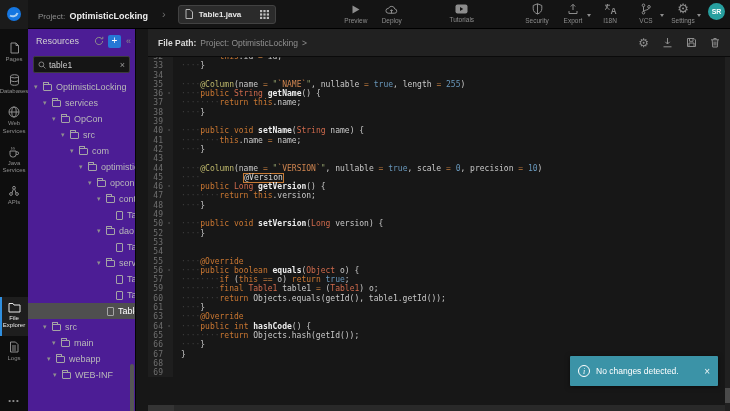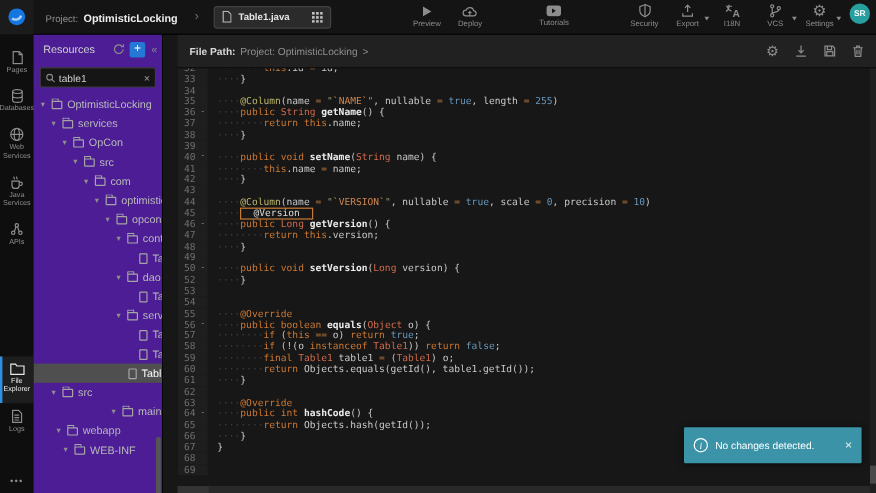--- a/index.html
+++ b/index.html
@@ -125,7 +125,7 @@
   .tk-a  { color:#bdb76b; }
   .tk-a2 { color:#cc7832; }
   .tk-d  { color:#3e3e3e; }
-  .tk-hl { color:#dcdcdc; border:1px solid #c77b36; padding:0 10px; display:inline-block; line-height:8px; }
+  .tk-hl { color:#dcdcdc; border:1px solid #c77b36; padding:0 0; display:inline-block; line-height:8px;margin-left:43px; }
   .hscroll { position:absolute; left:148px; bottom:0; width:577px; height:6px; background:#292929; }
   .hscroll-corner { position:absolute; left:148px; bottom:0; width:26px; height:6px; background:#343434; }
   .vscroll { position:absolute; right:0; top:57px; width:5px; height:354px; background:#202020; }

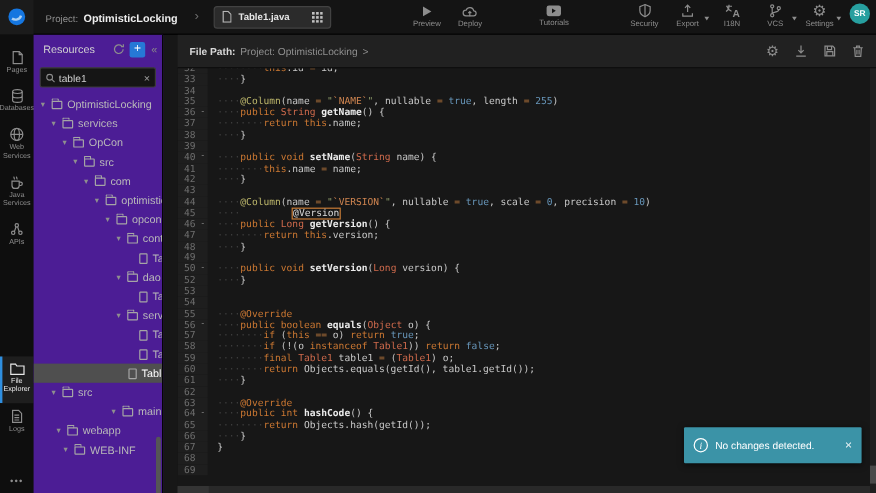--- a/index.html
+++ b/index.html
@@ -579,11 +579,6 @@
           <span class="codeln"><span class="tk-d">········</span><span class="tk-k">if</span><span class="tk-p"> (</span><span class="tk-k">this</span><span class="tk-p"> </span><span class="tk-o">==</span><span class="tk-p"> o) </span><span class="tk-k">return</span><span class="tk-p"> </span><span class="tk-n">true</span><span class="tk-p">;</span></span>
         </div>
         <div class="crow">
-          <span class="ln">58</span>
-          <span class="fold"></span>
-          <span class="codeln"><span class="tk-d">········</span><span class="tk-k">if</span><span class="tk-p"> (!(o </span><span class="tk-k">instanceof</span><span class="tk-p"> </span><span class="tk-t">Table1</span><span class="tk-p">)) </span><span class="tk-k">return</span><span class="tk-p"> </span><span class="tk-n">false</span><span class="tk-p">;</span></span>
-        </div>
-        <div class="crow">
           <span class="ln">59</span>
           <span class="fold"></span>
           <span class="codeln"><span class="tk-d">········</span><span class="tk-k">final</span><span class="tk-p"> </span><span class="tk-t">Table1</span><span class="tk-p"> table1 </span><span class="tk-o">=</span><span class="tk-p"> (</span><span class="tk-t">Table1</span><span class="tk-p">) o;</span></span>

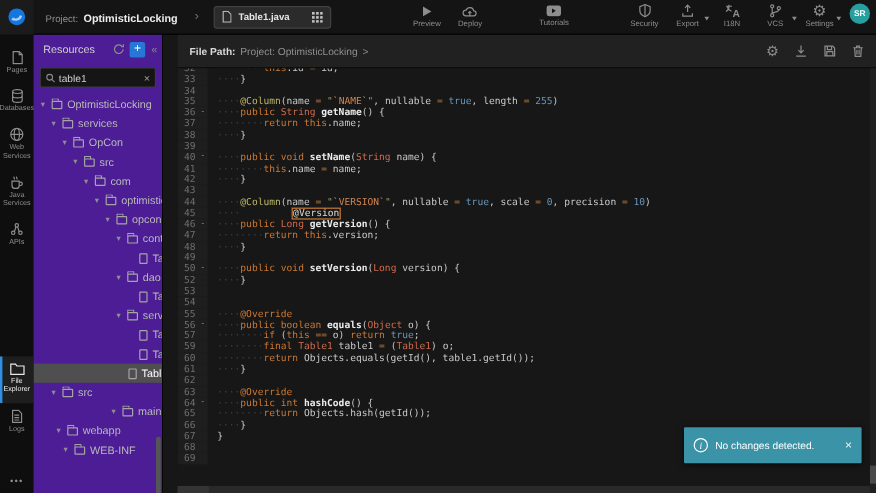--- a/index.html
+++ b/index.html
@@ -594,11 +594,6 @@
           <span class="codeln"><span class="tk-d">····</span><span class="tk-p">}</span></span>
         </div>
         <div class="crow">
-          <span class="ln">62</span>
-          <span class="fold"></span>
-          <span class="codeln"></span>
-        </div>
-        <div class="crow">
           <span class="ln">63</span>
           <span class="fold"></span>
           <span class="codeln"><span class="tk-d">····</span><span class="tk-a2">@Override</span></span>

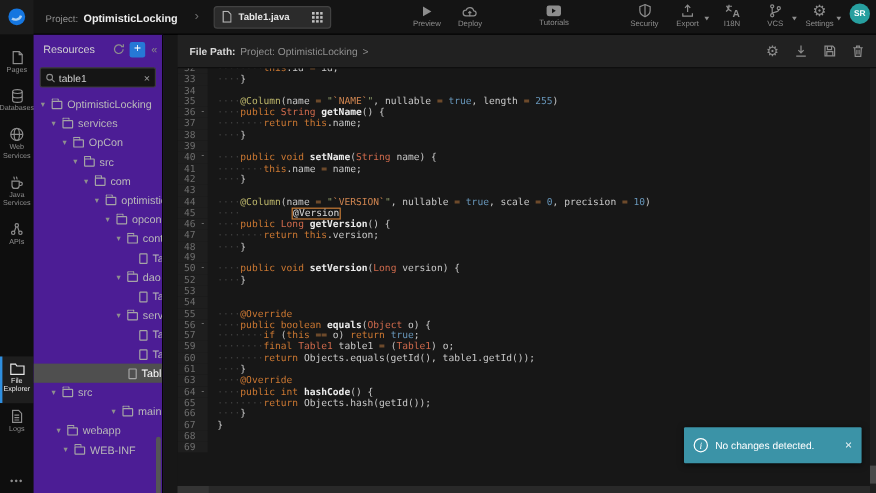--- a/index.html
+++ b/index.html
@@ -432,7 +432,7 @@
           <span class="ico-folder"></span>
           <span class="tree-label">src</span>
         </div>
-        <div class="tree-row" style="padding-left: 24px; margin-left: 41px;">
+        <div class="tree-row" style="padding-left: 24px;">
           <span class="tree-arrow">▾</span>
           <span class="ico-folder"></span>
           <span class="tree-label">main</span>

